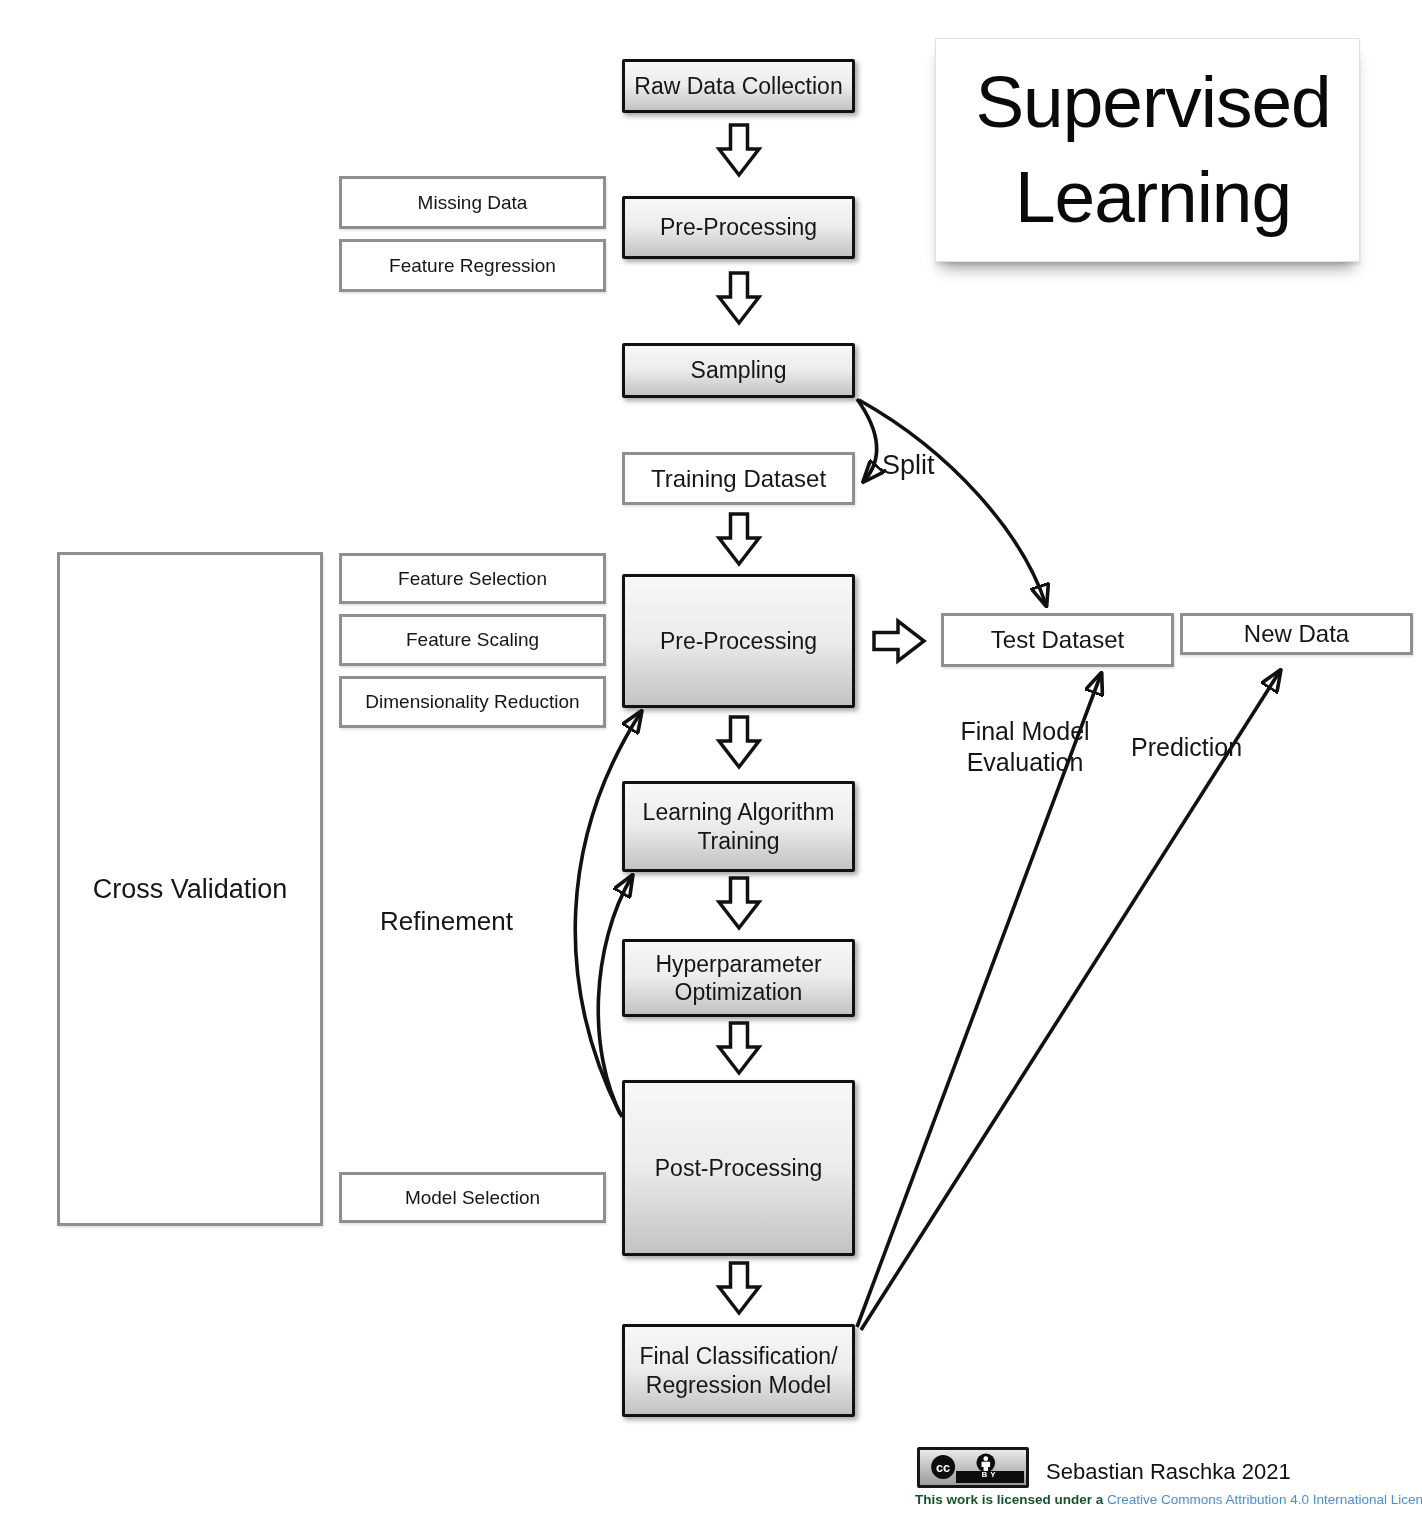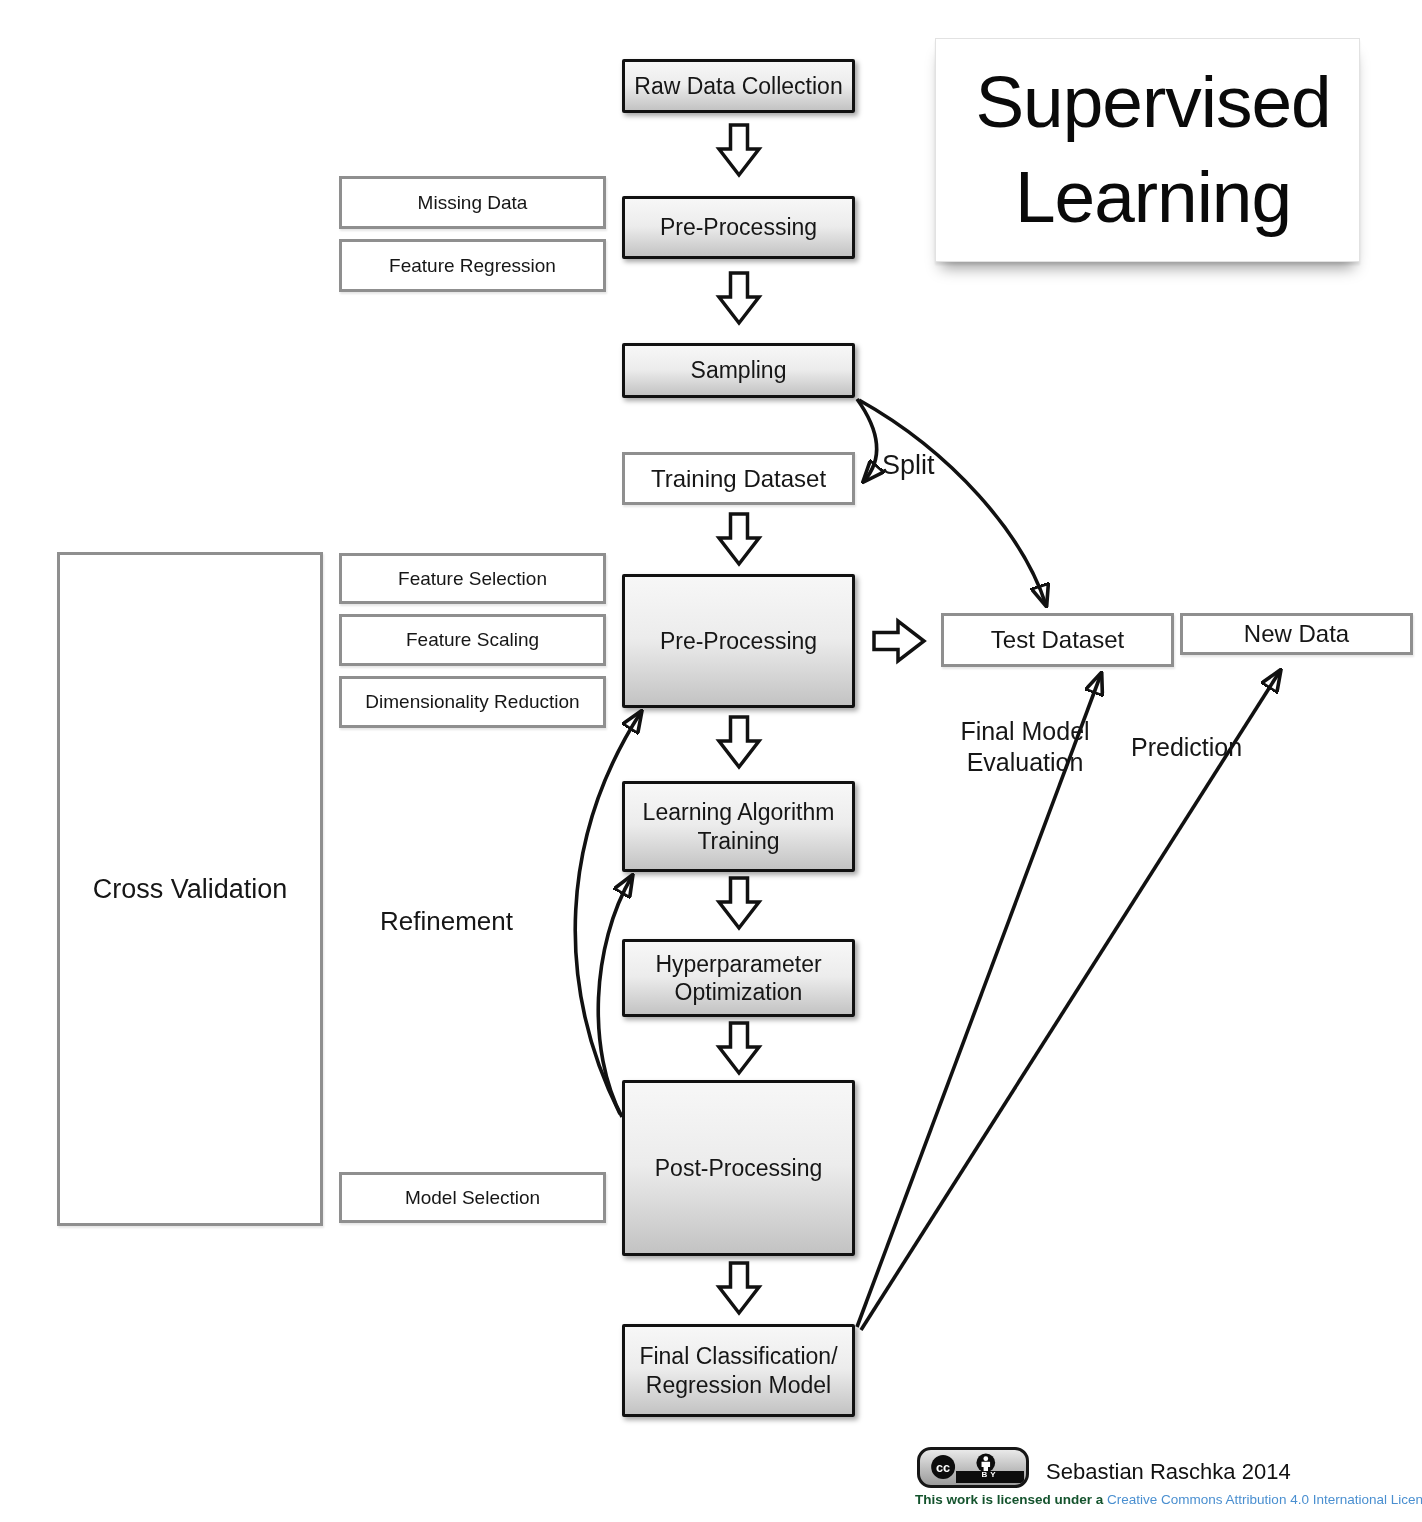--- a/index.html
+++ b/index.html
@@ -40,7 +40,7 @@
   
   #cc-badge {
     position:absolute; background:linear-gradient(180deg,#e9e9e9 0%,#b9b9b9 60%,#9c9c9c 100%);
-    border:3px solid #161616; border-radius:14px; overflow:hidden;padding-left:38px;
+    border:3px solid #161616; border-radius:2px; overflow:hidden;padding-left:38px;
   }
   #cc-badge .icon-row { position:absolute; left:0; top:0; width:100%; height:100%; }
   #cc-badge .by-strip {

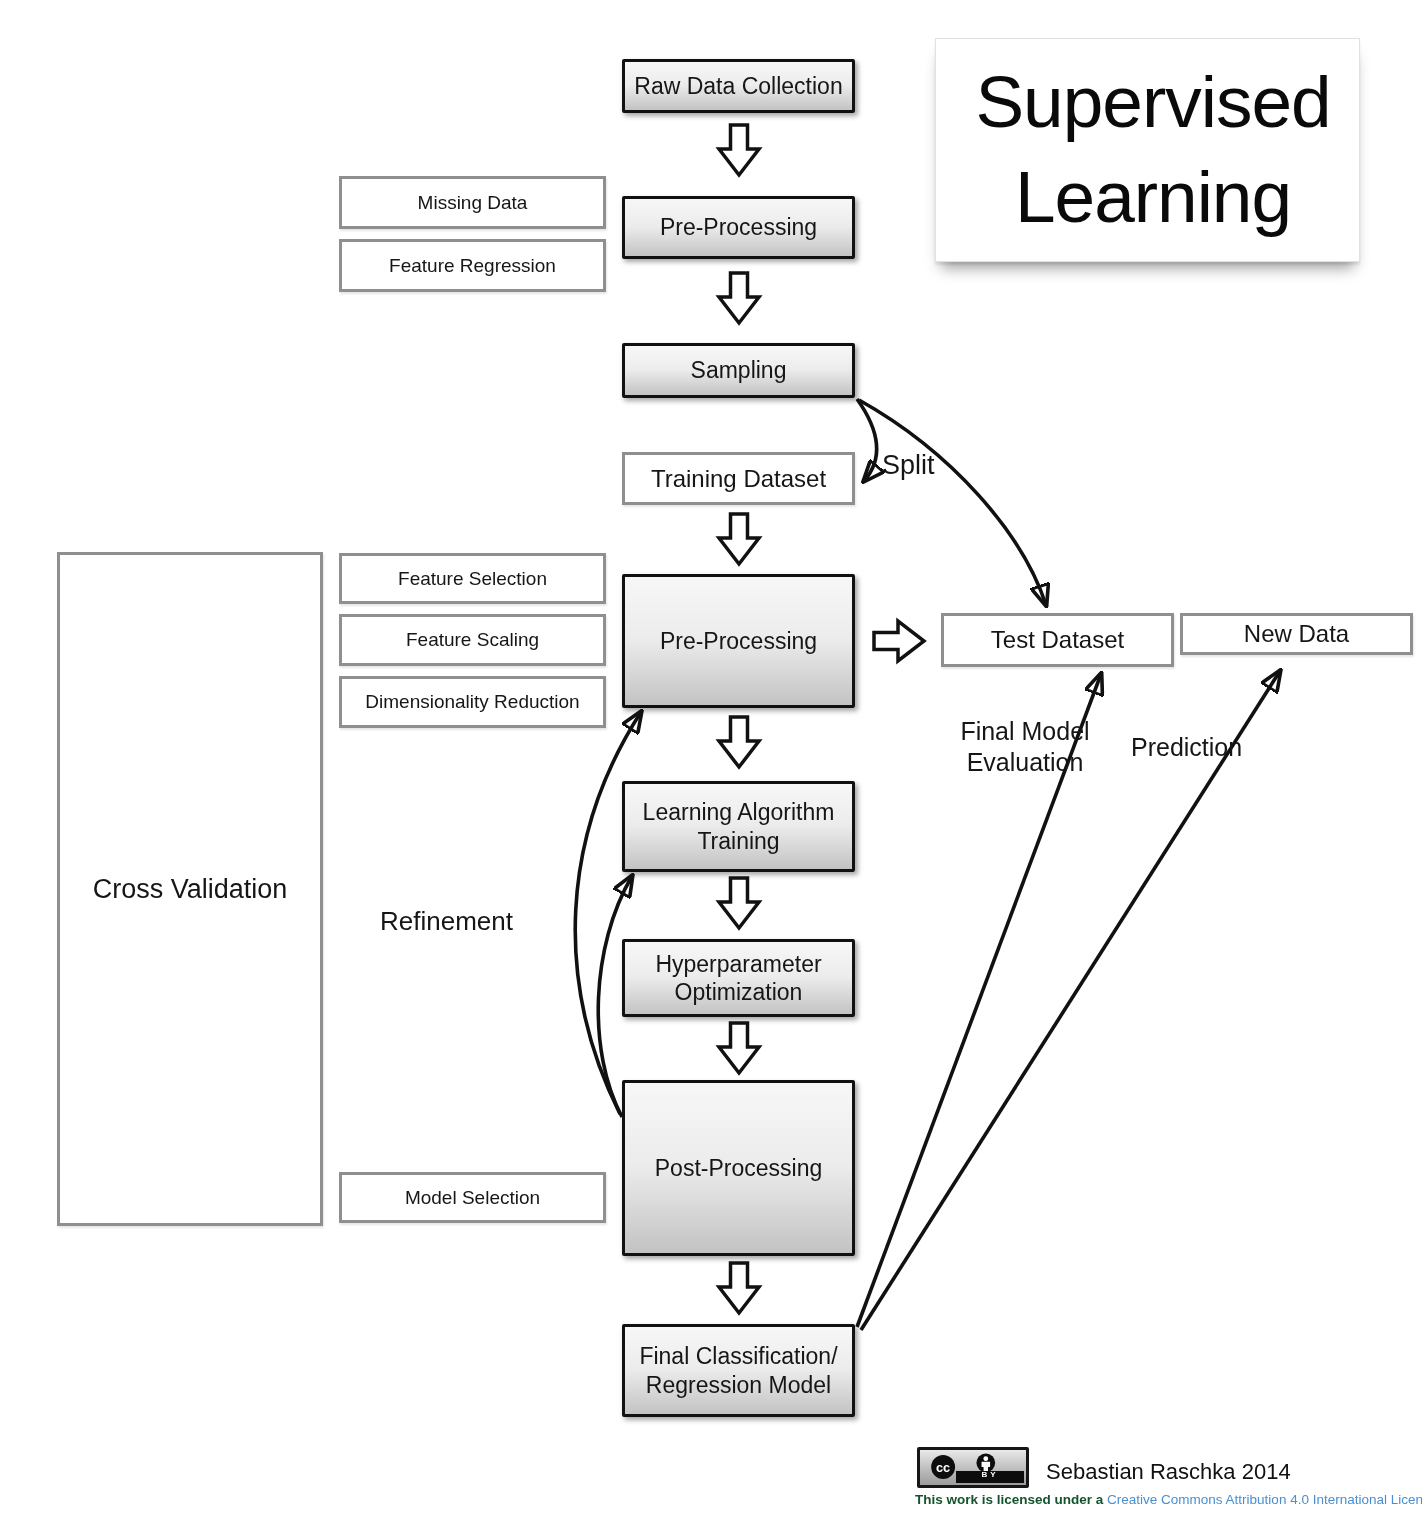--- a/index.html
+++ b/index.html
@@ -156,7 +156,7 @@
       <span>BY</span>
     </div>
   </div>
-  <div id="author" style="left:1046px;top:1459px">Sebastian Raschka 2014</div>
+  <div id="author" style="left:1046px;top:1459px">Sebastian Raschka 2021</div>
   <div id="license-line" style="left:915px;top:1492px">
     <span class="lic-prefix">This work is licensed under a </span><span class="lic-link">Creative Commons Attribution 4.0 International License.</span>
   </div>

